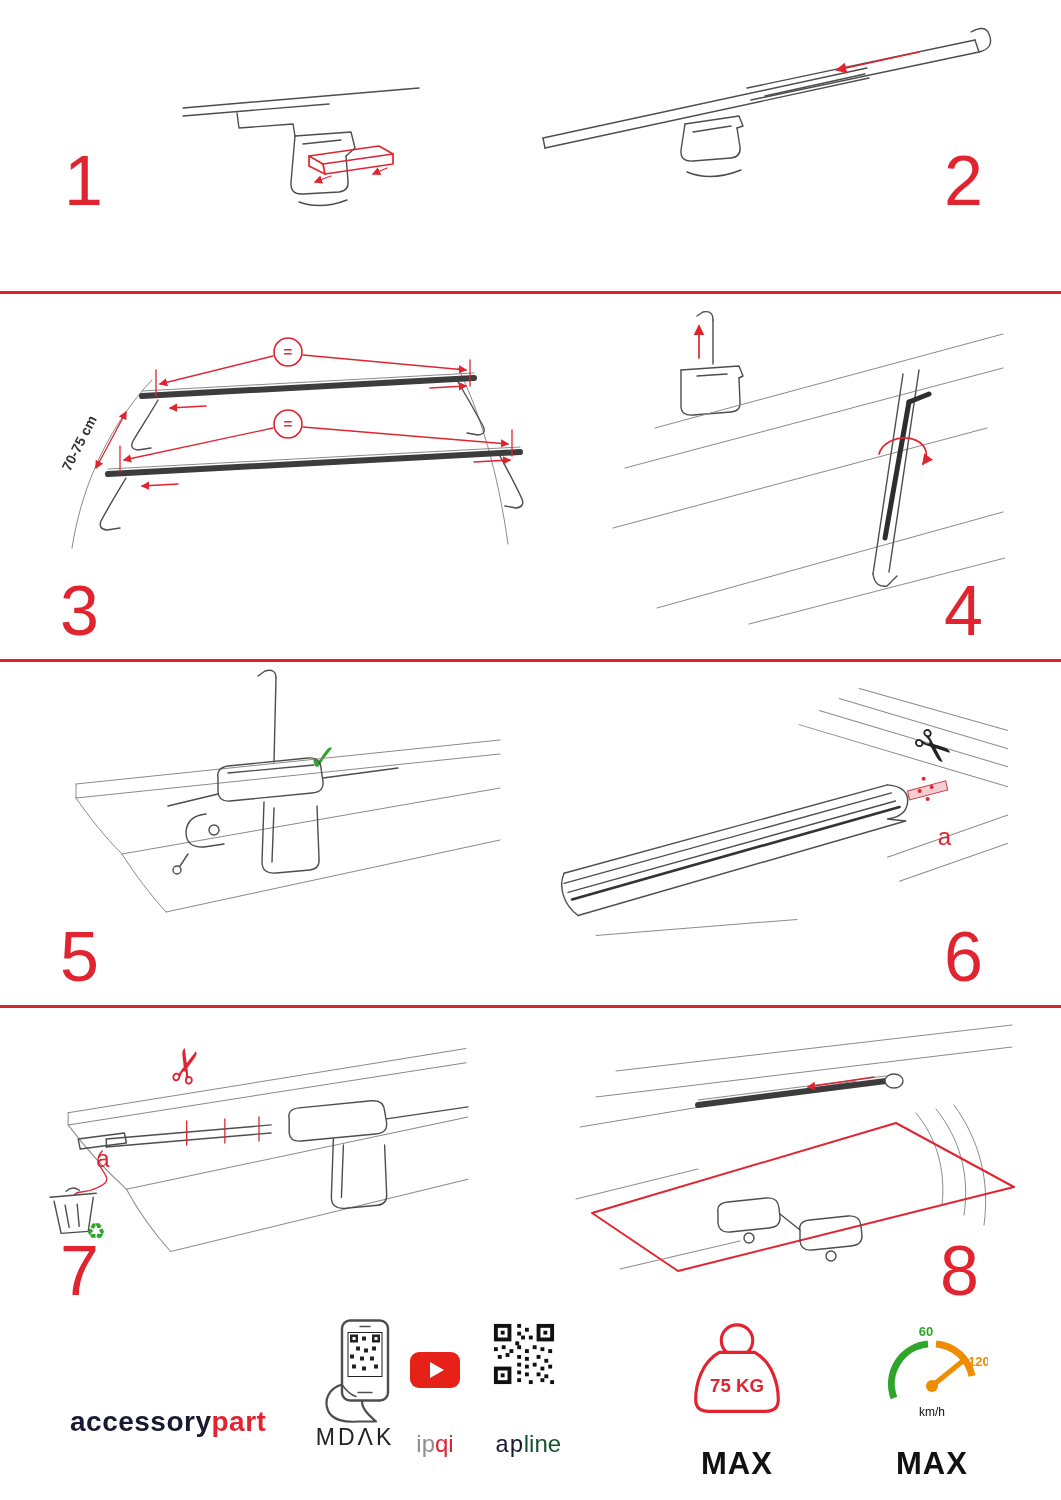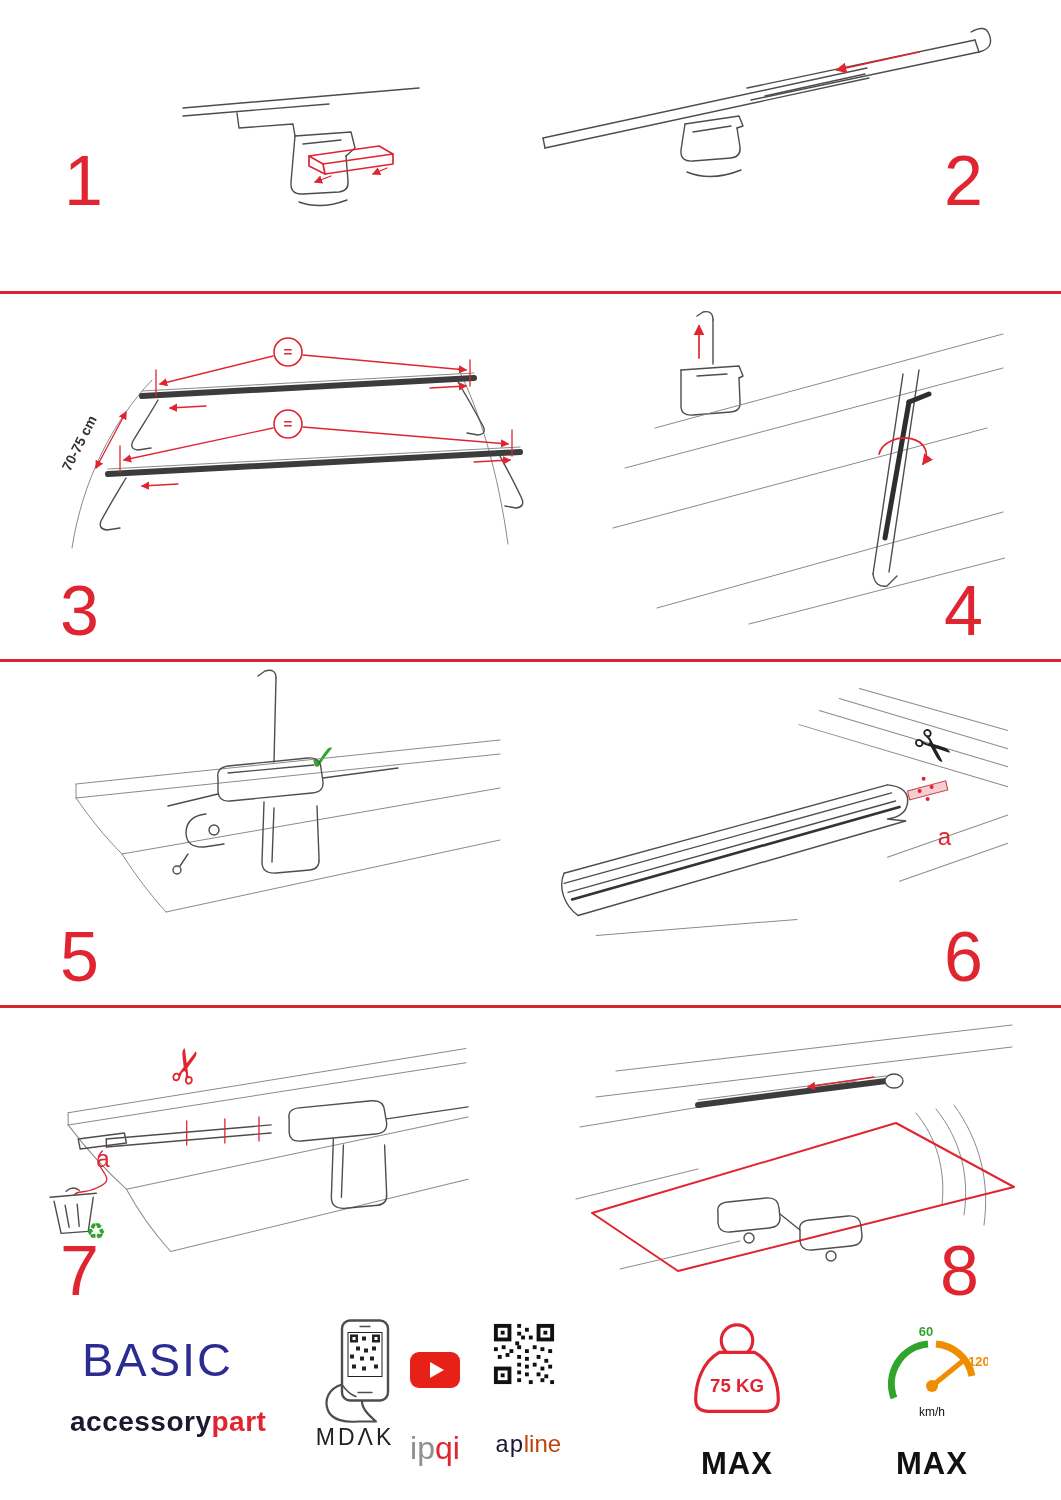--- a/index.html
+++ b/index.html
@@ -312,7 +312,6 @@
   </svg>
   <div class="step-num" style="left:940px;top:1236px">8</div>
 
-  <div class="brand-name">BASIC</div>
   <div class="brand-sub"><span>accessory</span><span class="accent">part</span></div>
 
   <svg class="illus" style="left:312px;top:1318px" width="90" height="106" viewBox="0 0 90 105">

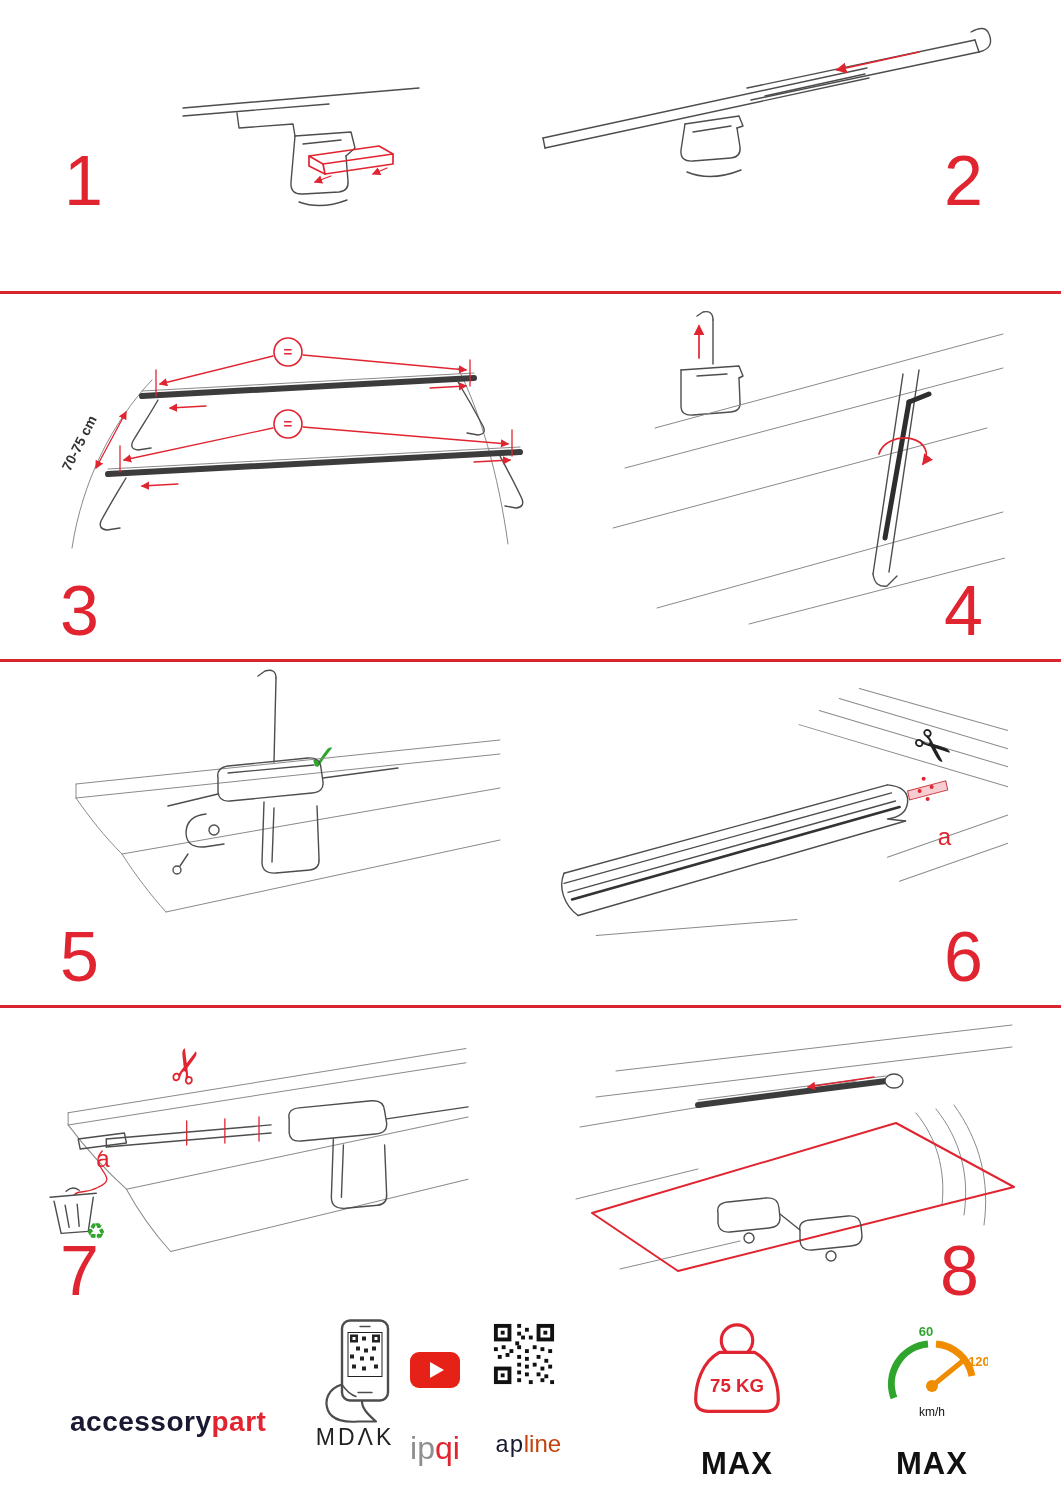--- a/index.html
+++ b/index.html
@@ -41,7 +41,7 @@
   .brand-sub .accent{color:#e02531;}
   .partner-label{position:absolute;font-size:23px;color:#222;text-align:center;}
   .mdak{left:300px;top:1424px;width:110px;letter-spacing:3px;}
-  .ipqi{left:402px;top:1430px;width:66px;font-size:32px;}
+  .ipqi{left:402px;top:1430px;width:66px;font-size:24px;}
   .ipqi .l{color:#8f8f8f;} .ipqi .r{color:#e02531;}
   .apline{left:486px;top:1430px;width:84px;font-size:24px;}
   .apline .l{color:#191932;font-family:Liberation Mono, monospace;} .apline .r{color:#c2410c;}

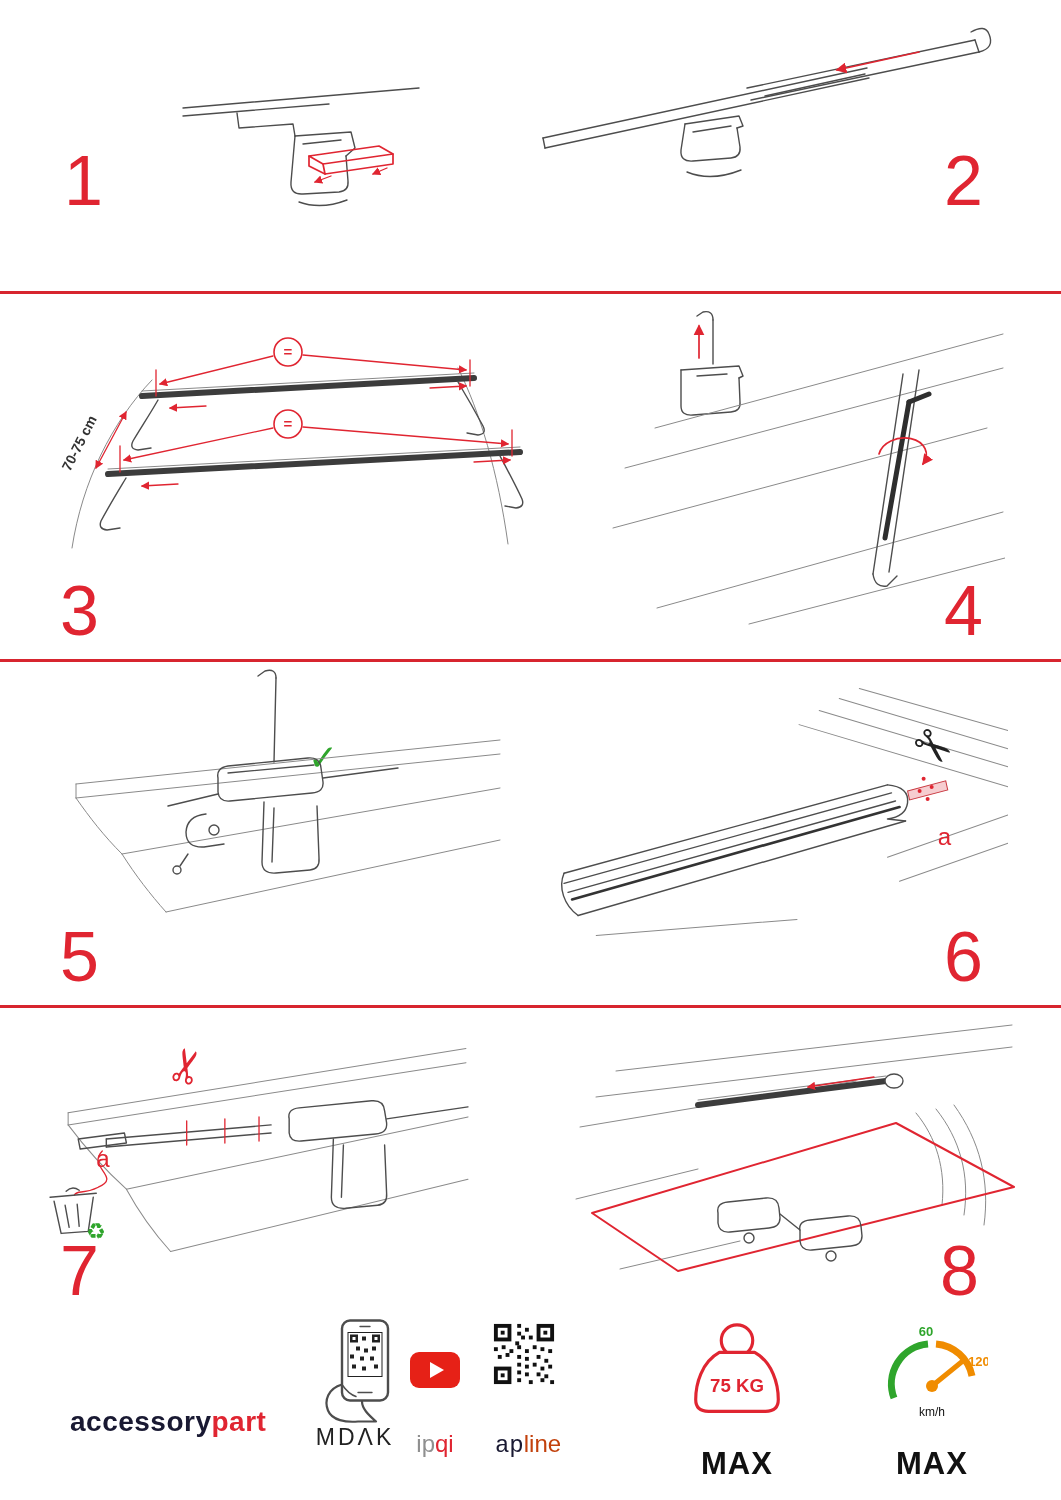--- a/index.html
+++ b/index.html
@@ -44,7 +44,7 @@
   .ipqi{left:402px;top:1430px;width:66px;font-size:24px;}
   .ipqi .l{color:#8f8f8f;} .ipqi .r{color:#e02531;}
   .apline{left:486px;top:1430px;width:84px;font-size:24px;}
-  .apline .l{color:#191932;font-family:Liberation Mono, monospace;} .apline .r{color:#c2410c;}
+  .apline .l{color:#191932;font-family:Liberation Mono, monospace;} .apline .r{color:#14532d;}
   .max-label{position:absolute;font-size:31px;font-weight:700;color:#111;text-align:center;letter-spacing:1px;}
 </style>
 </head>

